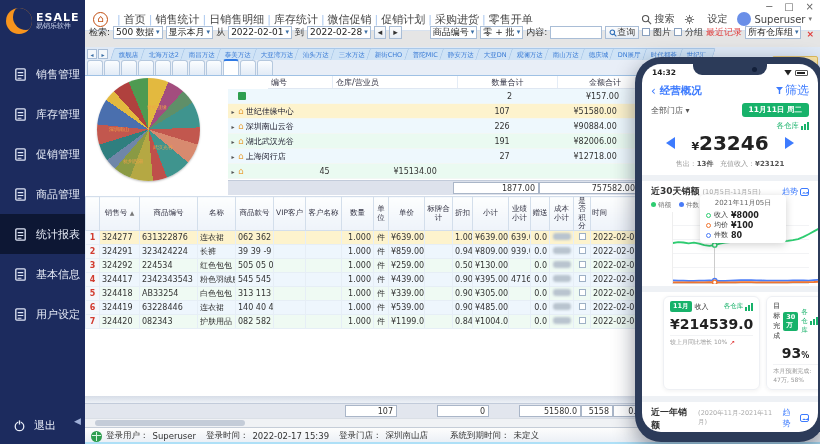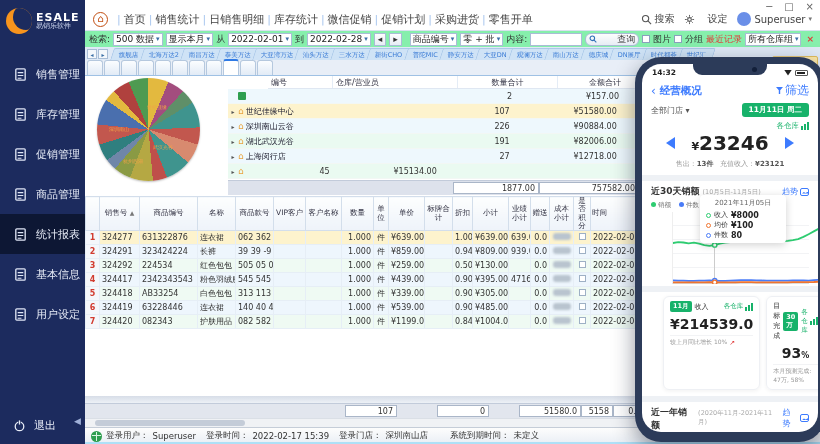--- a/index.html
+++ b/index.html
@@ -38,7 +38,7 @@
   .ic-search { width:11px; height:11px; }
 
   
-  .toolbar { position:absolute; left:0; top:30px; right:0; height:17px; background:#86efac; border-top:1px solid #d8e2ef; border-bottom:1px solid #cfdaea; display:flex; align-items:center; gap:3px; padding:8px 4px; font-size:9px; color:#333; white-space:nowrap; }
+  .toolbar { position:absolute; left:0; top:30px; right:0; height:17px; background:#e5e5e5; border-top:1px solid #d8e2ef; border-bottom:1px solid #cfdaea; display:flex; align-items:flex-end; gap:3px; padding:8px 4px; font-size:9px; color:#333; white-space:nowrap; }
   .tb-label { color:#333; }
   .dd { background:#fff; border:1px solid #a9bdd6; height:13px; line-height:11px; padding:0 2px; display:inline-flex; align-items:center; gap:2px; color:#222; }
   .dd .car { color:#3a6ea5; font-size:7px; }

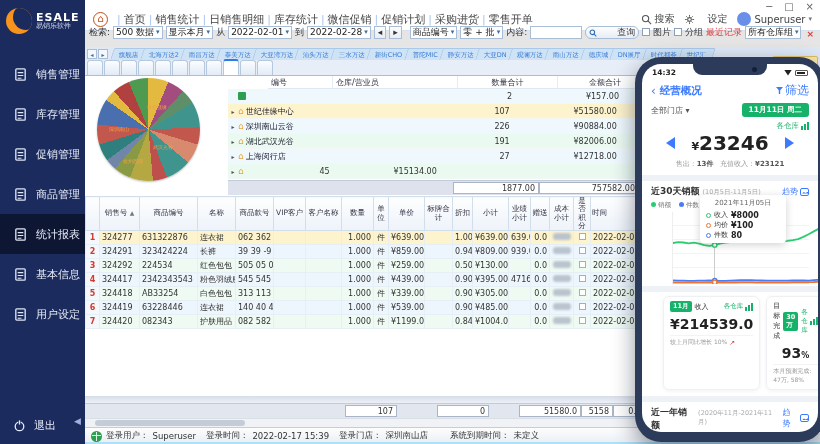--- a/index.html
+++ b/index.html
@@ -348,7 +348,7 @@
         </span>
       <span class="tb-label">内容:</span>
       <input class="tb-input" style="">
-      <span class="tb-btn" style="display:inline-flex;align-items:center;gap:20px;border-radius:6px;">
+      <span class="tb-btn" style="display:inline-flex;align-items:center;gap:0;">
         <svg width="8" height="8" viewBox="0 0 12 12">
             <circle cx="5" cy="5" r="3.4" fill="none" stroke="#2f6fb8" stroke-width="1.6"></circle>
             <line x1="7.6" y1="7.6" x2="11" y2="11" stroke="#2f6fb8" stroke-width="1.6"></line>

